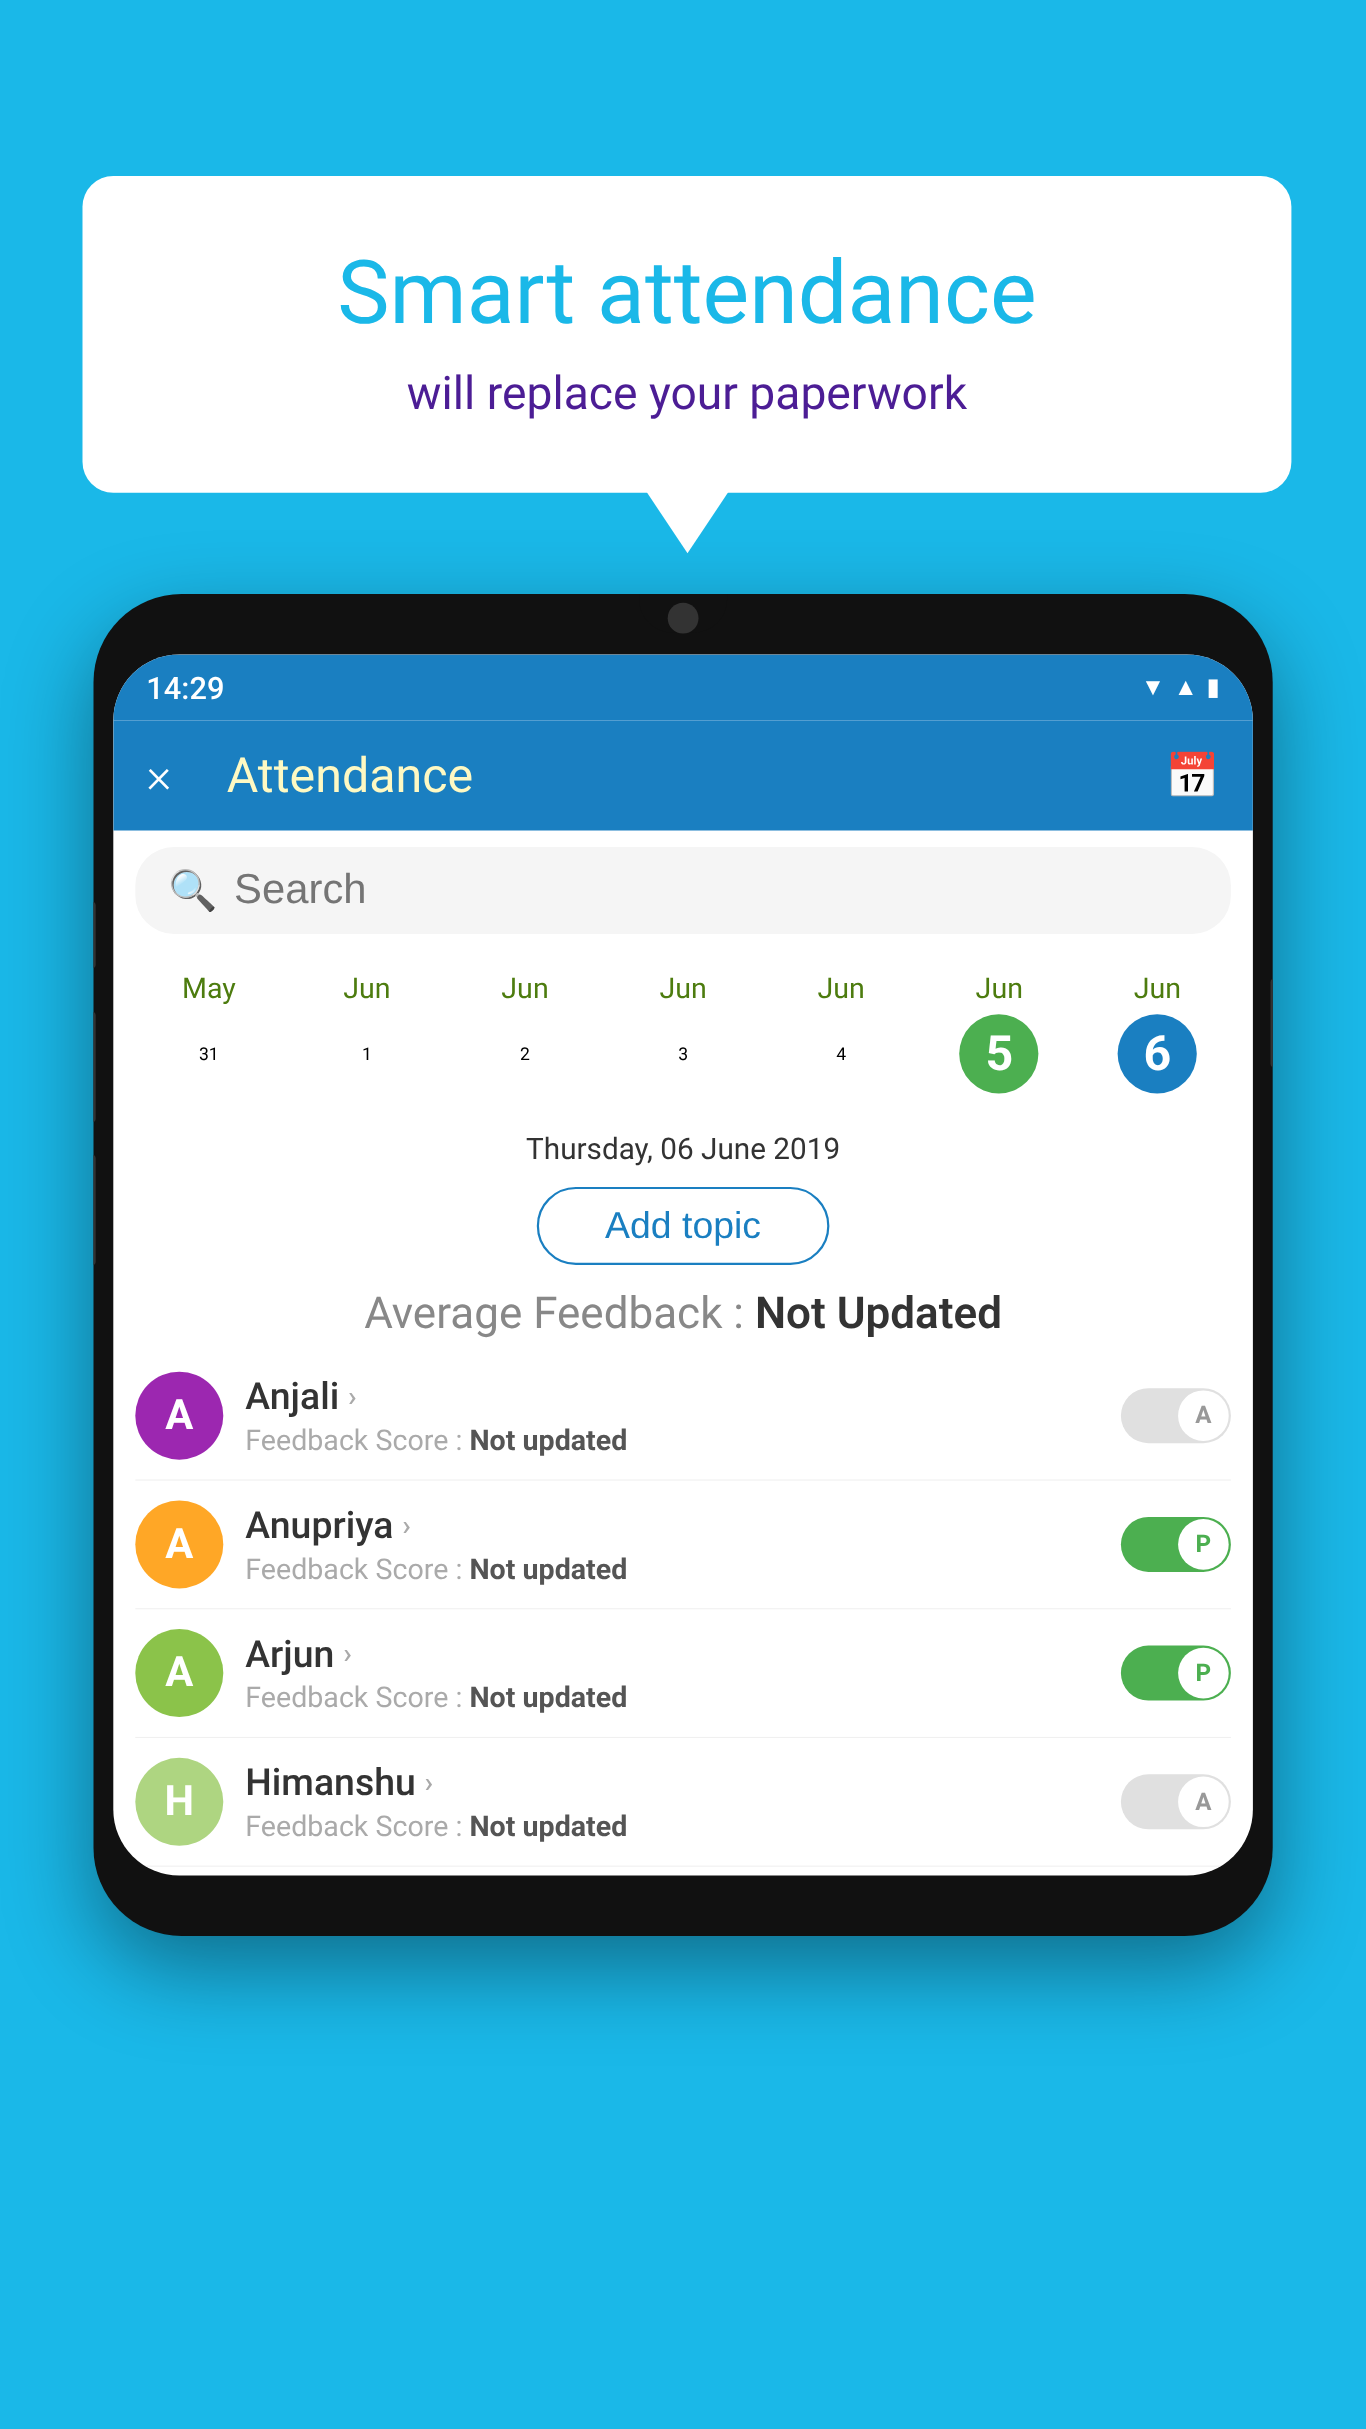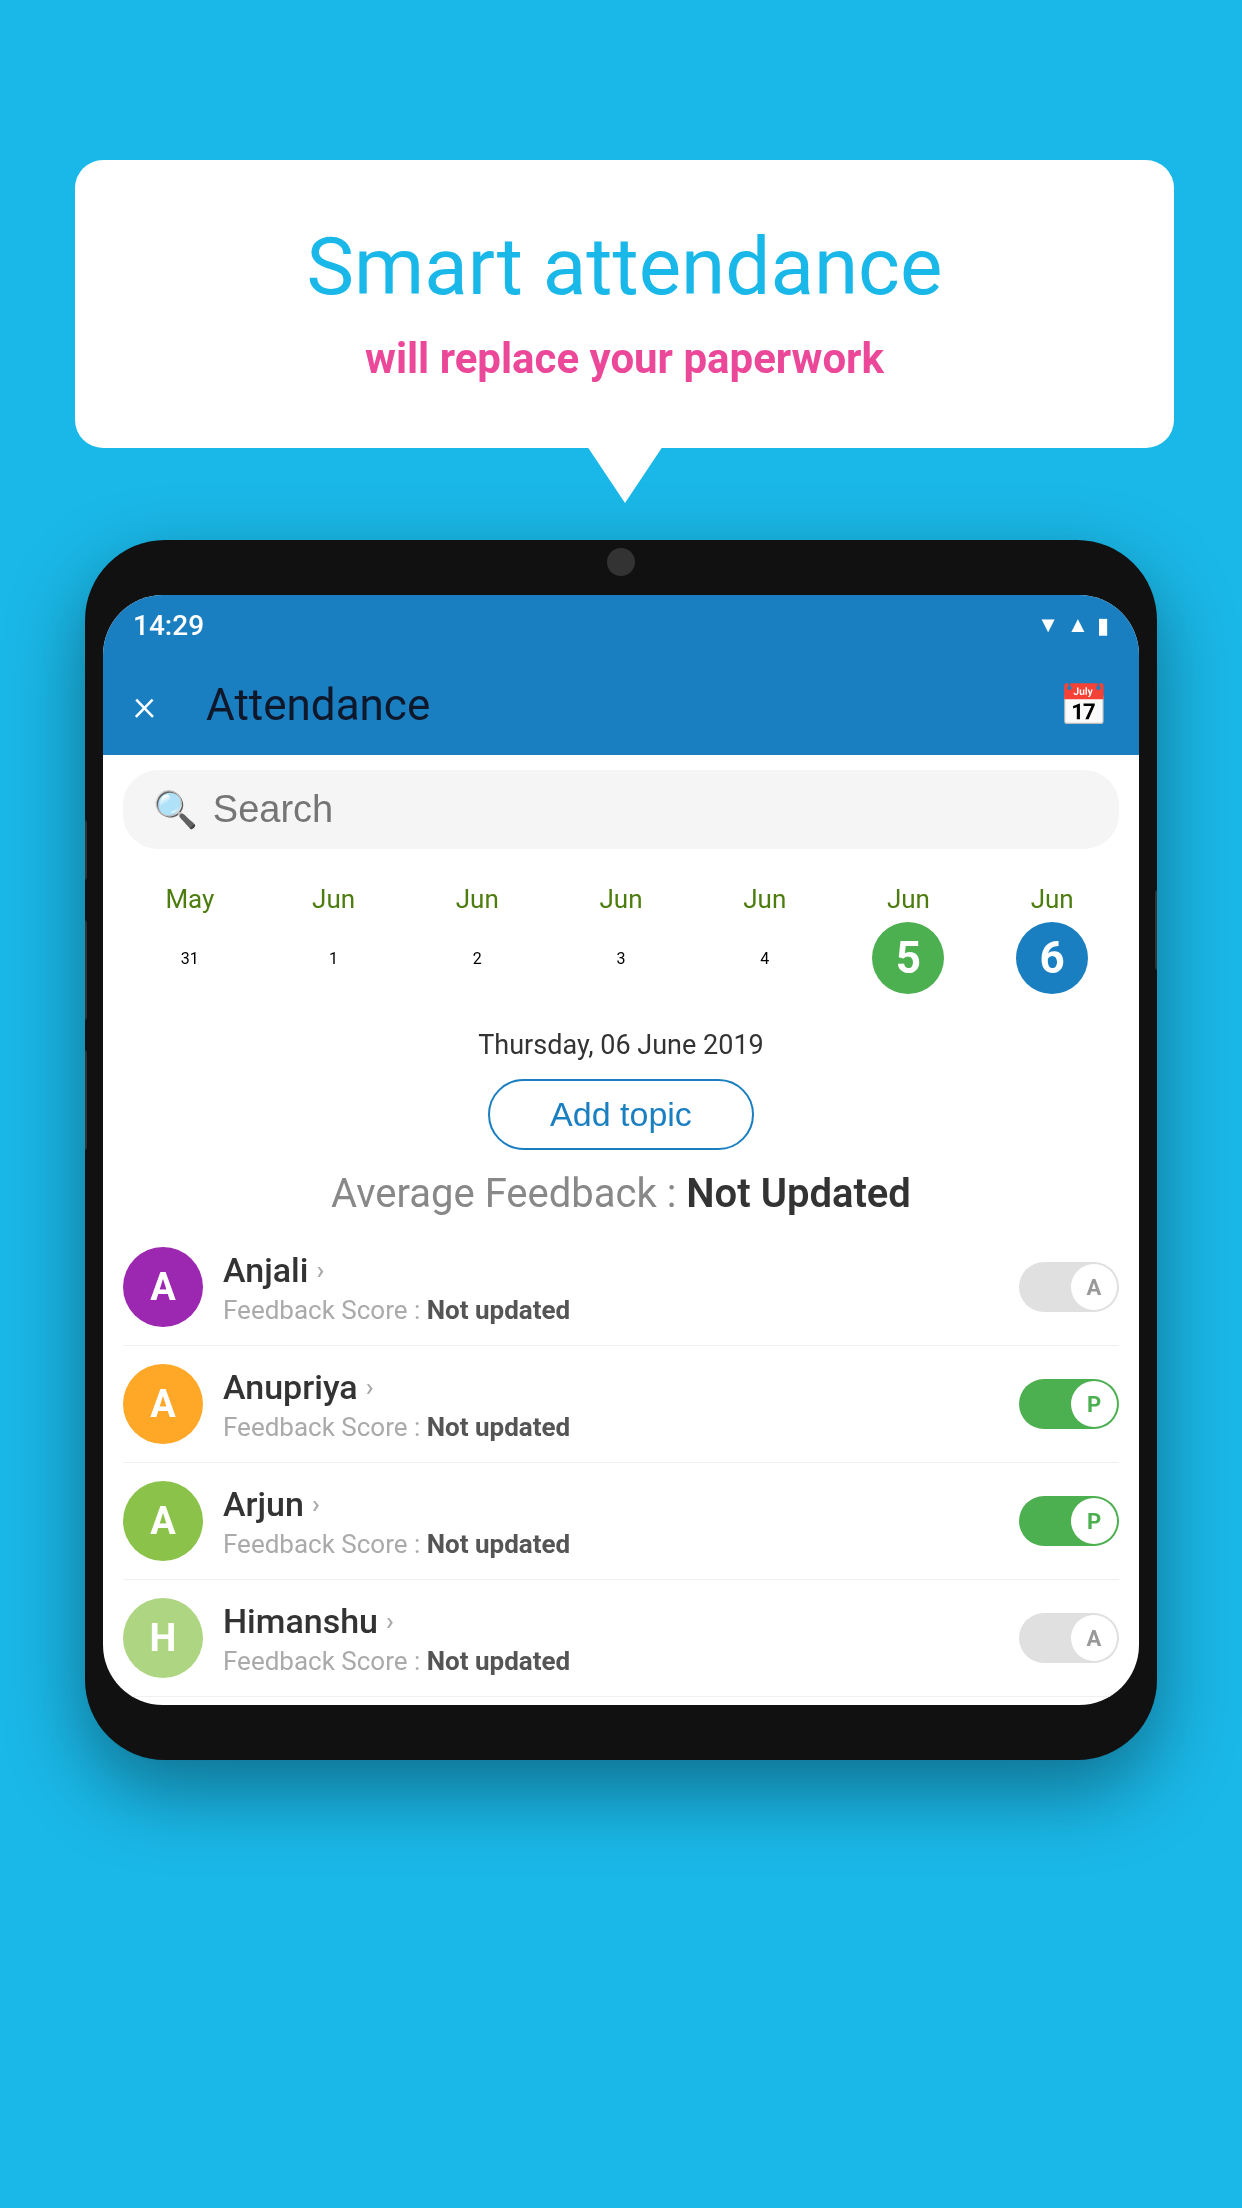--- a/index.html
+++ b/index.html
@@ -51,8 +51,8 @@
 
     .speech-bubble .subtitle {
       font-size: 42px;
-      color: #ec4899;
-      font-weight: 700;
+      color: #4c1d95;
+      font-weight: 400;
     }
 
     

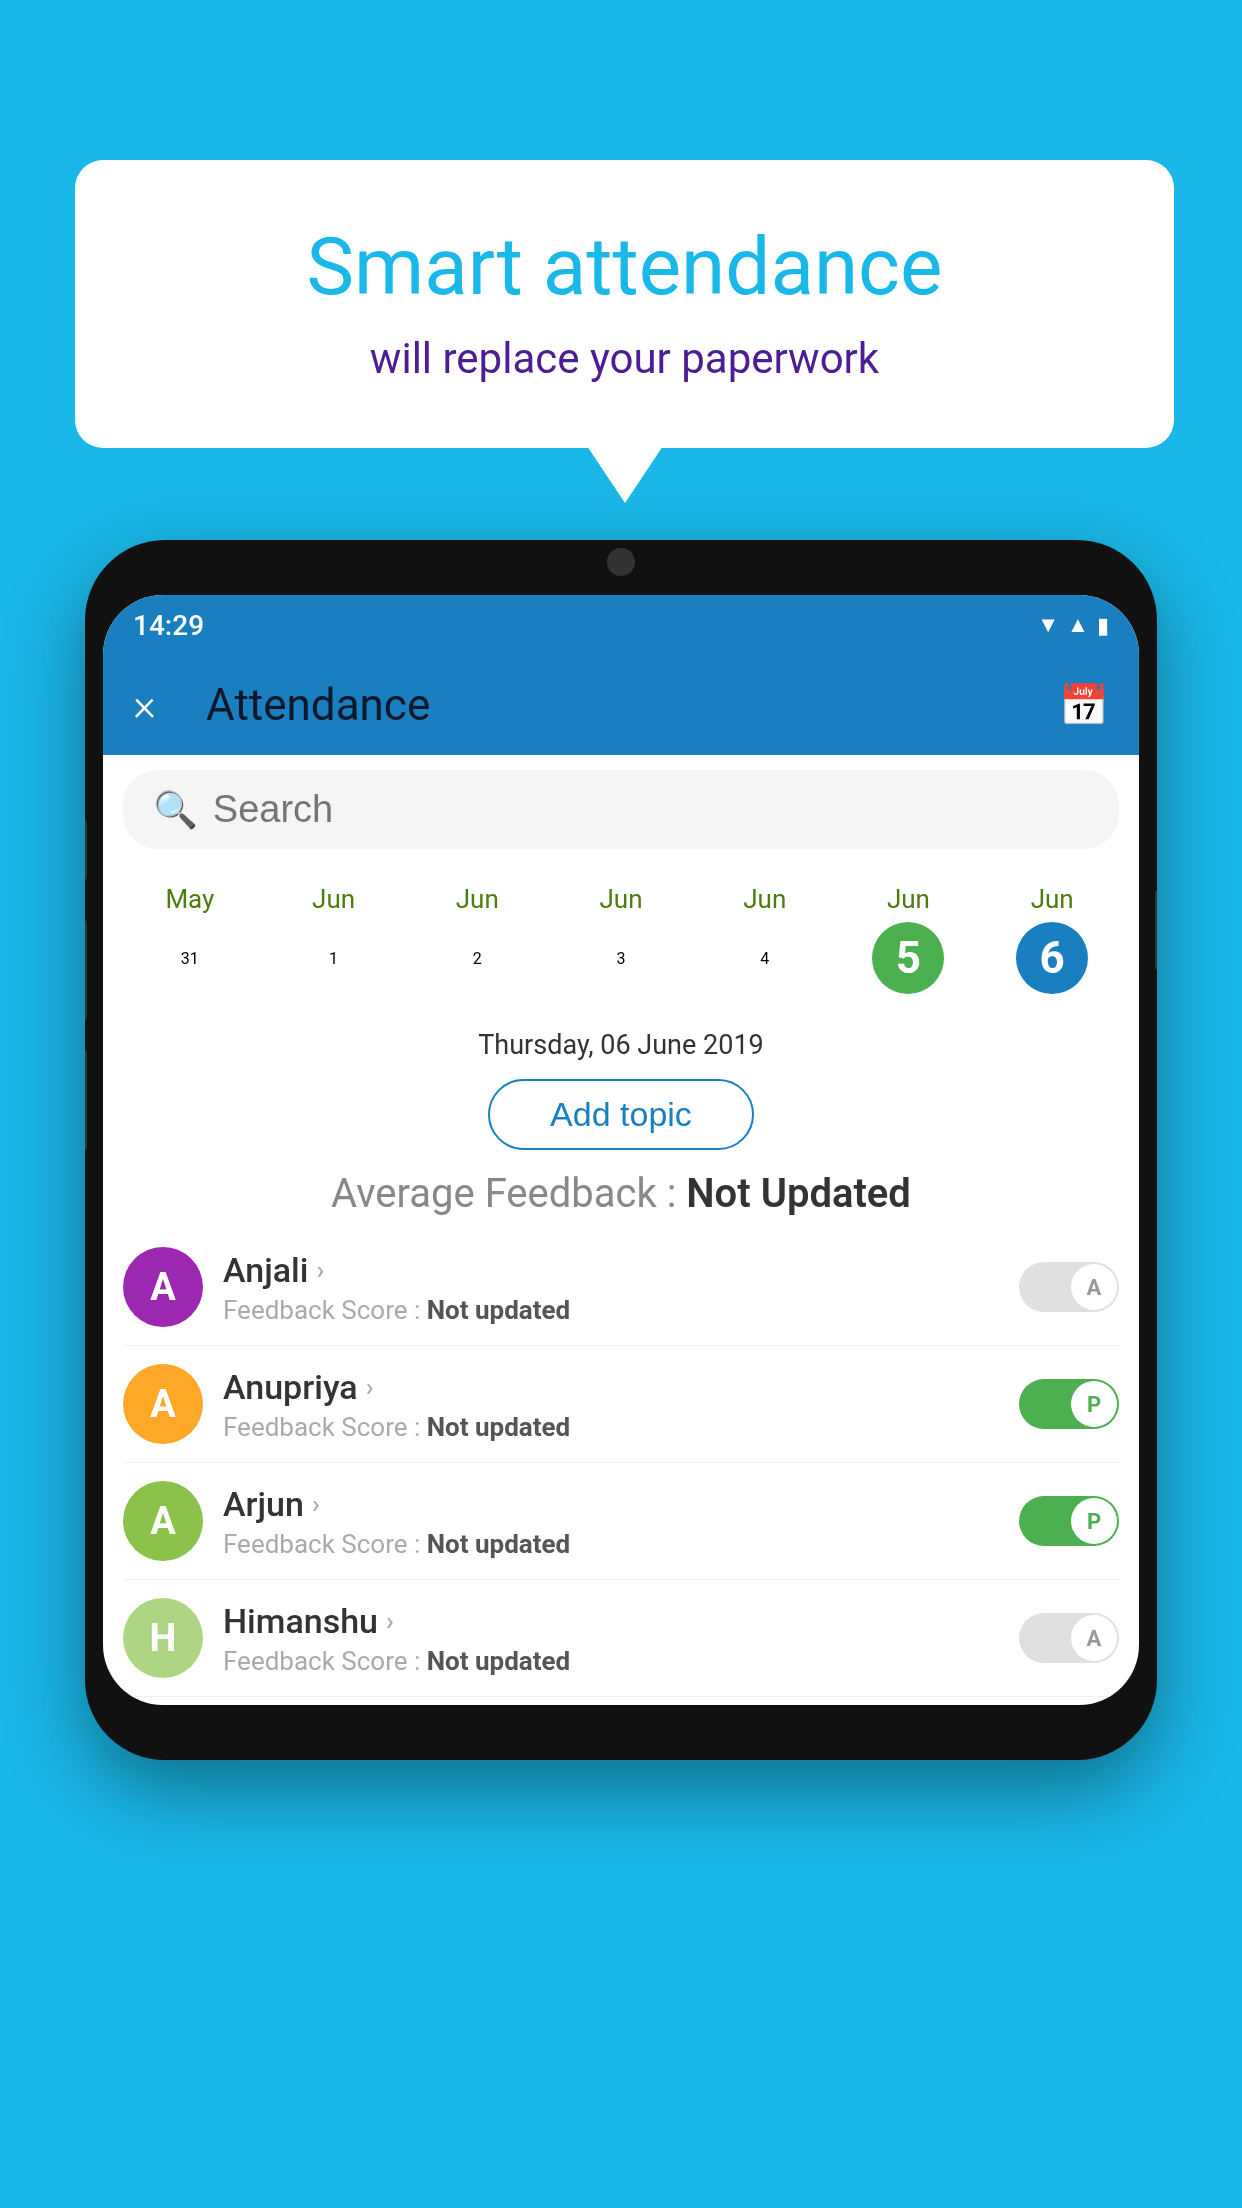--- a/index.html
+++ b/index.html
@@ -155,7 +155,7 @@
     }
 
     .app-title {
-      color: #0f172a;
+      color: #fef9c3;
       font-size: 44px;
       font-weight: 400;
       flex: 1;

